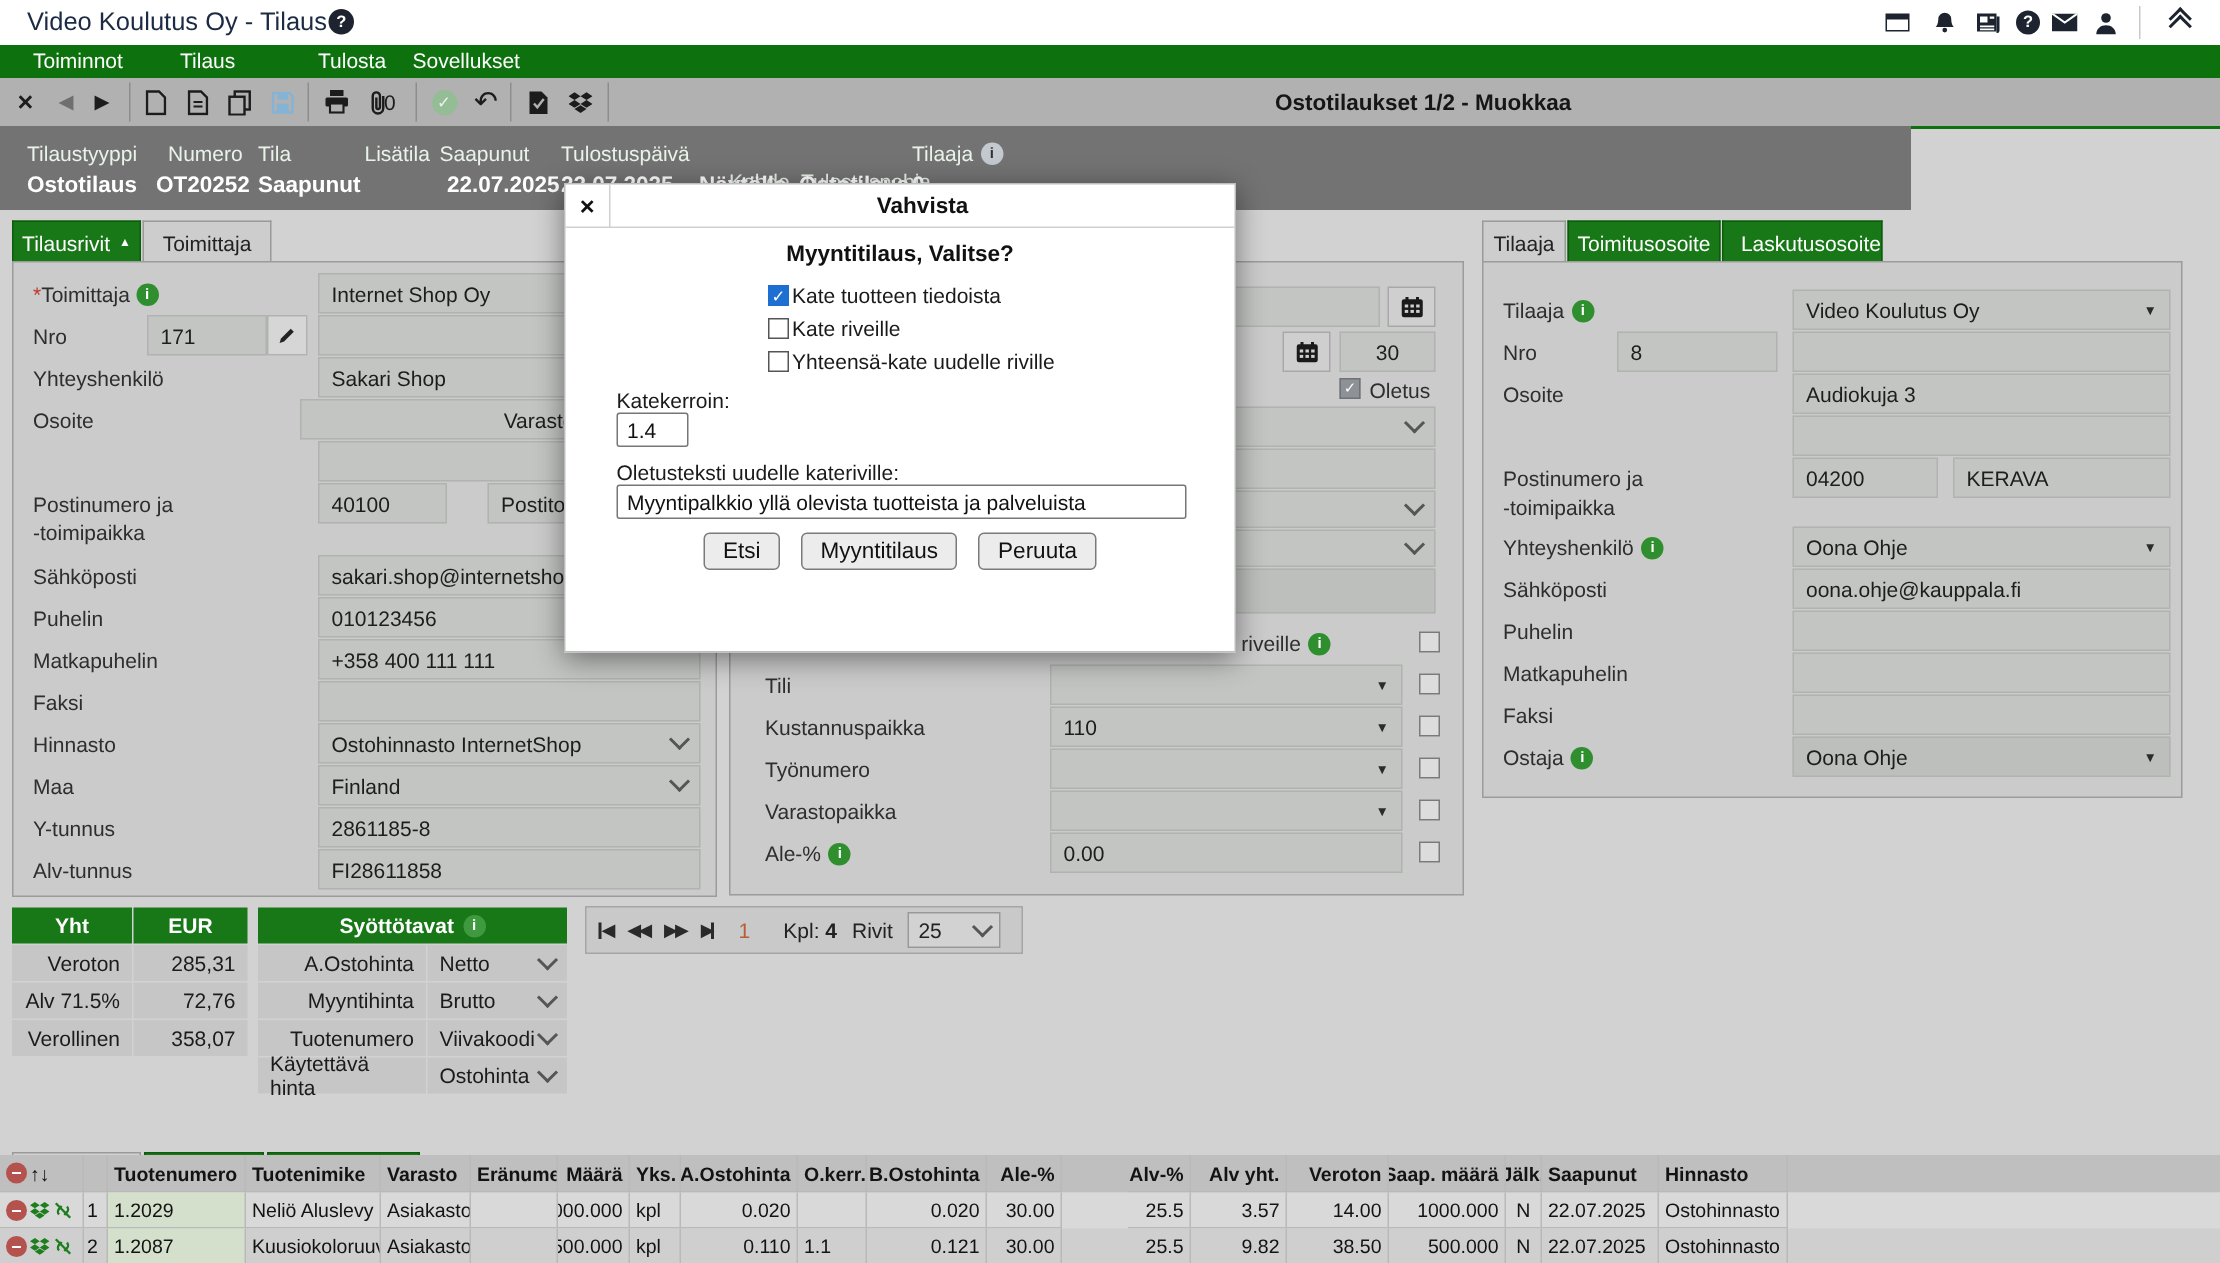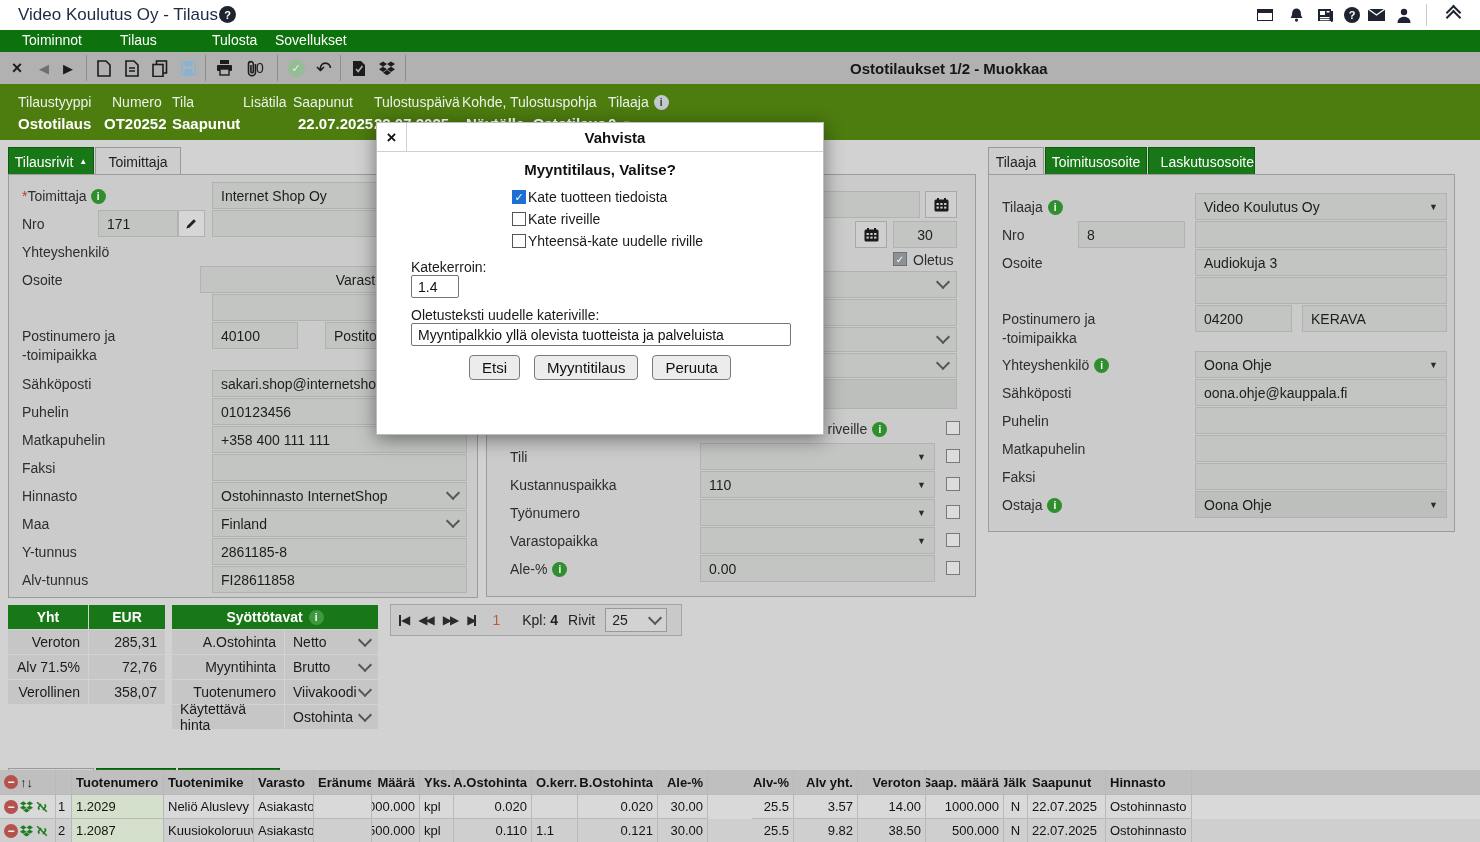--- a/index.html
+++ b/index.html
@@ -19,7 +19,7 @@
   .tool-btn{position:absolute;top:4px;width:24px;height:24px;display:flex;align-items:center;justify-content:center;color:#1c1c1c;}
   .tool-title{position:absolute;left:850px;top:8px;font-size:15px;font-weight:bold;color:#161616;}
   
-  .ordbar{position:absolute;left:0;top:84px;width:1480px;height:56px;background:#4d7c0f;text-align:center;}
+  .ordbar{position:absolute;left:0;top:84px;width:1274px;height:56px;background:#737373;text-align:center;}
   .ord-lbl{position:absolute;top:10px;font-size:14px;color:#e9f3e9;white-space:nowrap;}
   .ord-val{position:absolute;top:31px;font-size:15px;font-weight:bold;color:#ffffff;white-space:nowrap;}
   

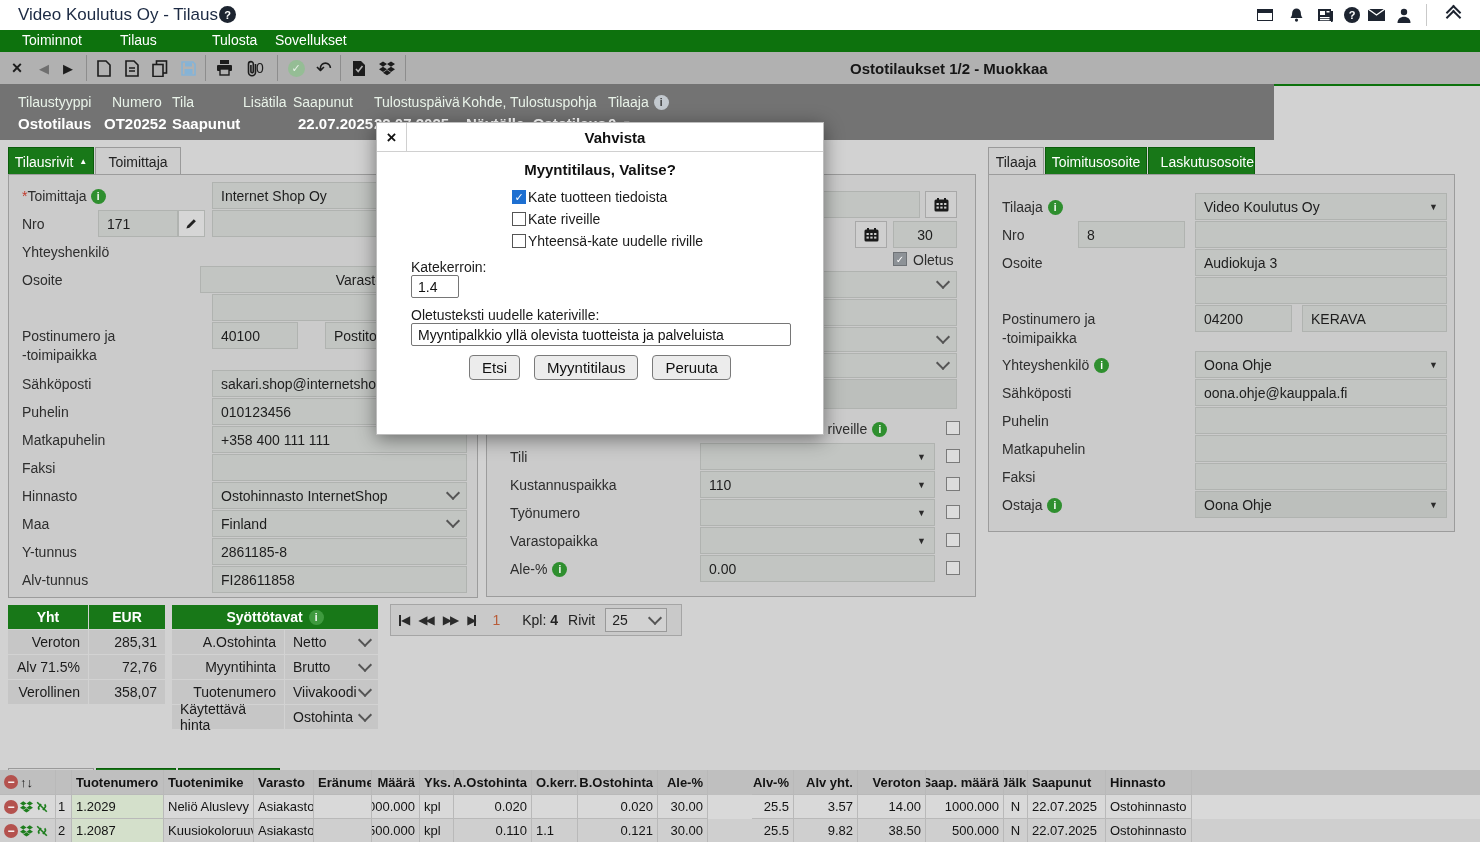--- a/index.html
+++ b/index.html
@@ -210,7 +210,7 @@
     <div class="ord-lbl" style="left:243px;">Lisätila</div>
     <div class="ord-lbl" style="left:293px;">Saapunut</div>
     <div class="ord-lbl" style="left:374px;">Tulostuspäivä</div>
-    <div class="ord-lbl" style="left:462px;">Kohde, Tulostuspohja</div>
+    <div class="ord-lbl" style="left:486px;margin-top:19px;">Kohde, Tulostuspohja</div>
     <div class="ord-lbl" style="left:608px;display:flex;gap:5px;align-items:center;">
         <span>Tilaaja</span>
         <span class="info info-gray">i</span>

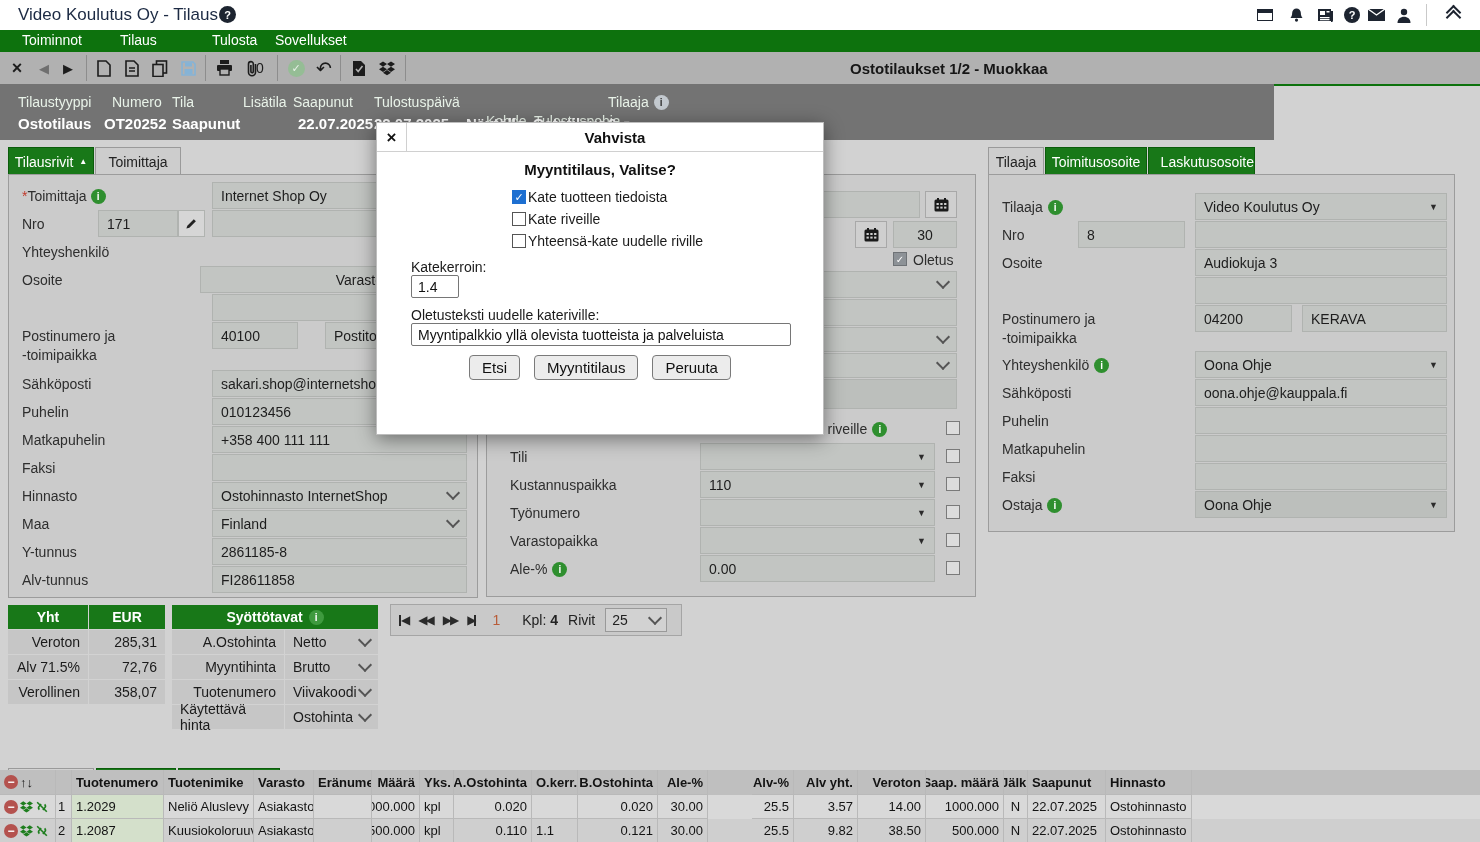--- a/index.html
+++ b/index.html
@@ -257,6 +257,9 @@
   <div class="f" style="left:212px;top:210px;width:255px;"></div>
 
   <div class="lb" style="left:22px;top:244px;">Yhteyshenkilö</div>
+  <div class="f" style="left:212px;top:238px;width:255px;">
+      <span>Sakari Shop</span>
+    </div>
 
   <div class="lb" style="left:22px;top:272px;">Osoite</div>
   <div class="f" style="left:200px;top:266px;width:255px;justify-content:flex-end;">

